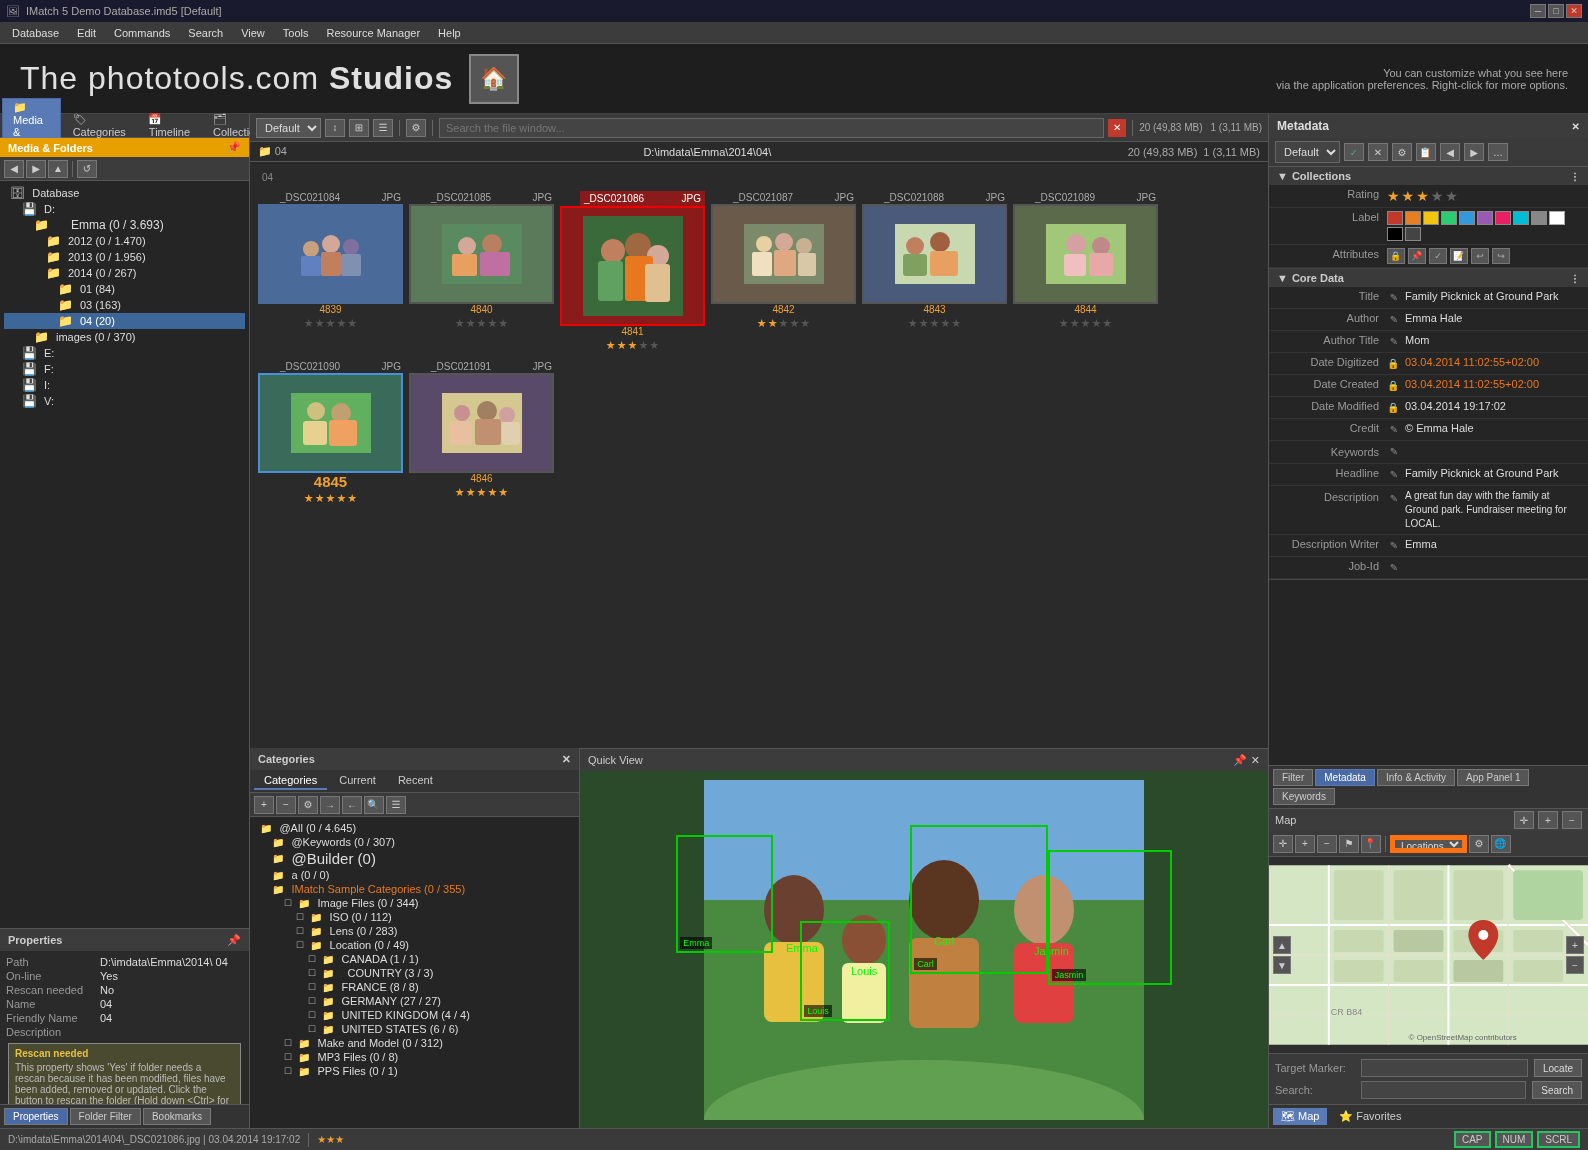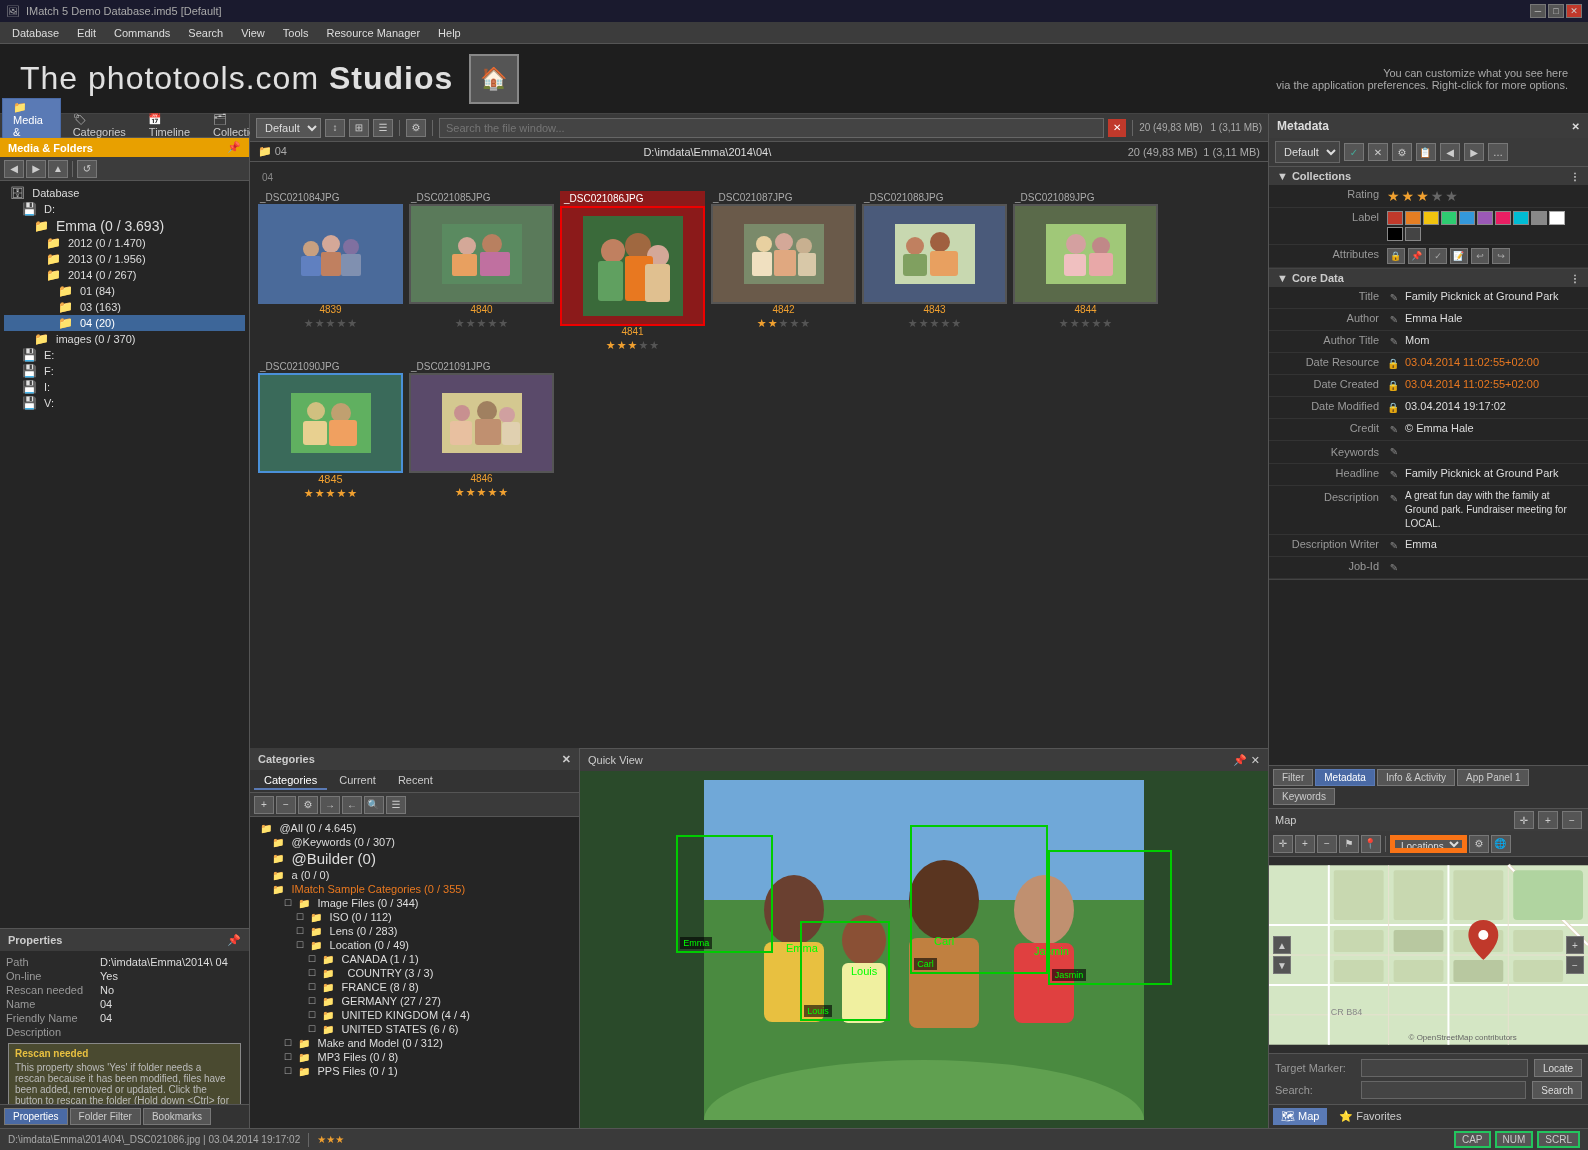--- a/index.html
+++ b/index.html
@@ -70,7 +70,7 @@
     
     #thumb-grid { flex: 1; overflow-y: auto; background: #2a2a2a; padding: 8px; display: flex; flex-wrap: wrap; gap: 6px; align-content: flex-start; }
     .thumb-container { width: 145px; display: flex; flex-direction: column; }
-    .thumb-header { display: flex; justify-content: flex-start; font-size: 10px; color: #aaa; padding: 1px 2px; }
+    .thumb-header { display: flex; justify-content: space-between; font-size: 10px; color: #aaa; padding: 1px 2px; margin-left: 20px; }
     .thumb-img { width: 145px; height: 100px; background: #555; overflow: hidden; position: relative; border: 2px solid transparent; }
     .thumb-img.selected { border-color: #c0392b; background: #8b1a1a; }
     .thumb-stars { display: flex; justify-content: center; gap: 1px; padding: 2px; }

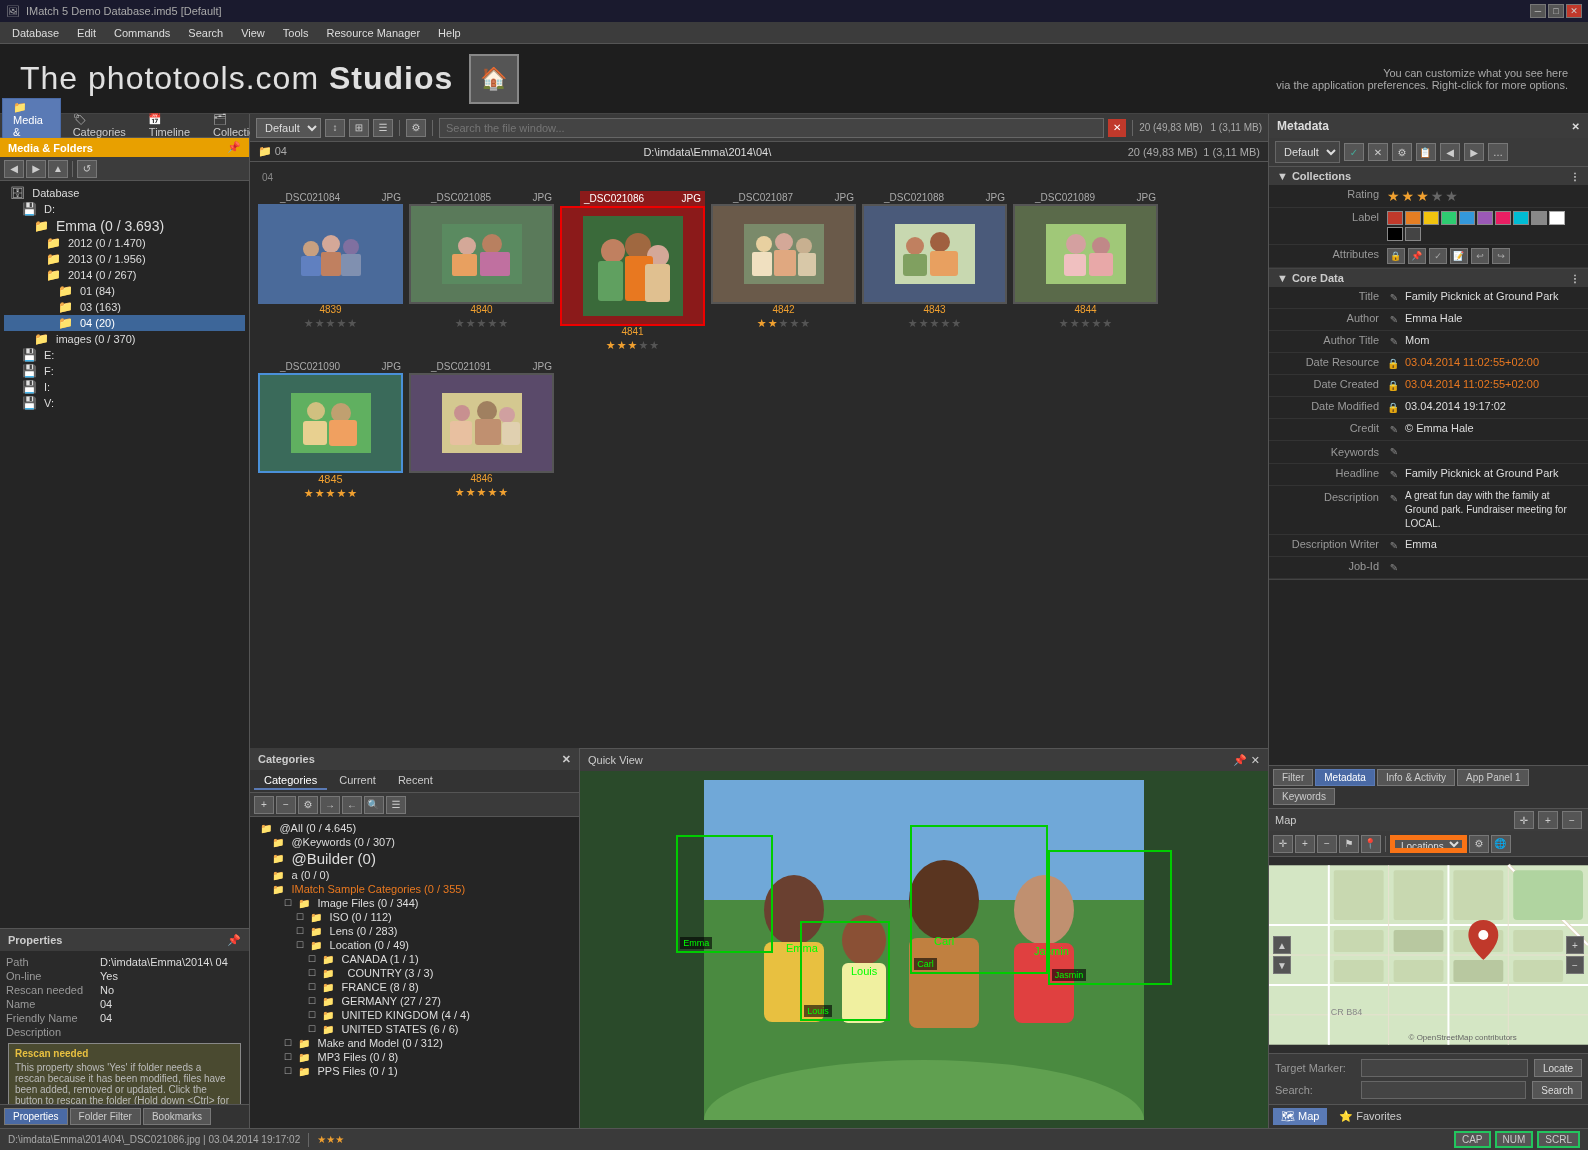--- a/index.html
+++ b/index.html
@@ -223,7 +223,7 @@
           <div class="tree-item">
             <span style="width:24px; display:inline-block;"></span>
             <span style="font-size:12px;">📁</span>
-            <span style="font-size:14px; margin-left:3px; color:#ddd">Emma (0 / 3.693)</span>
+            <span style="font-size:12px; margin-left:18px; color:#ddd">Emma (0 / 3.693)</span>
           </div>
           <div class="tree-item">
             <span style="width:36px; display:inline-block;"></span>

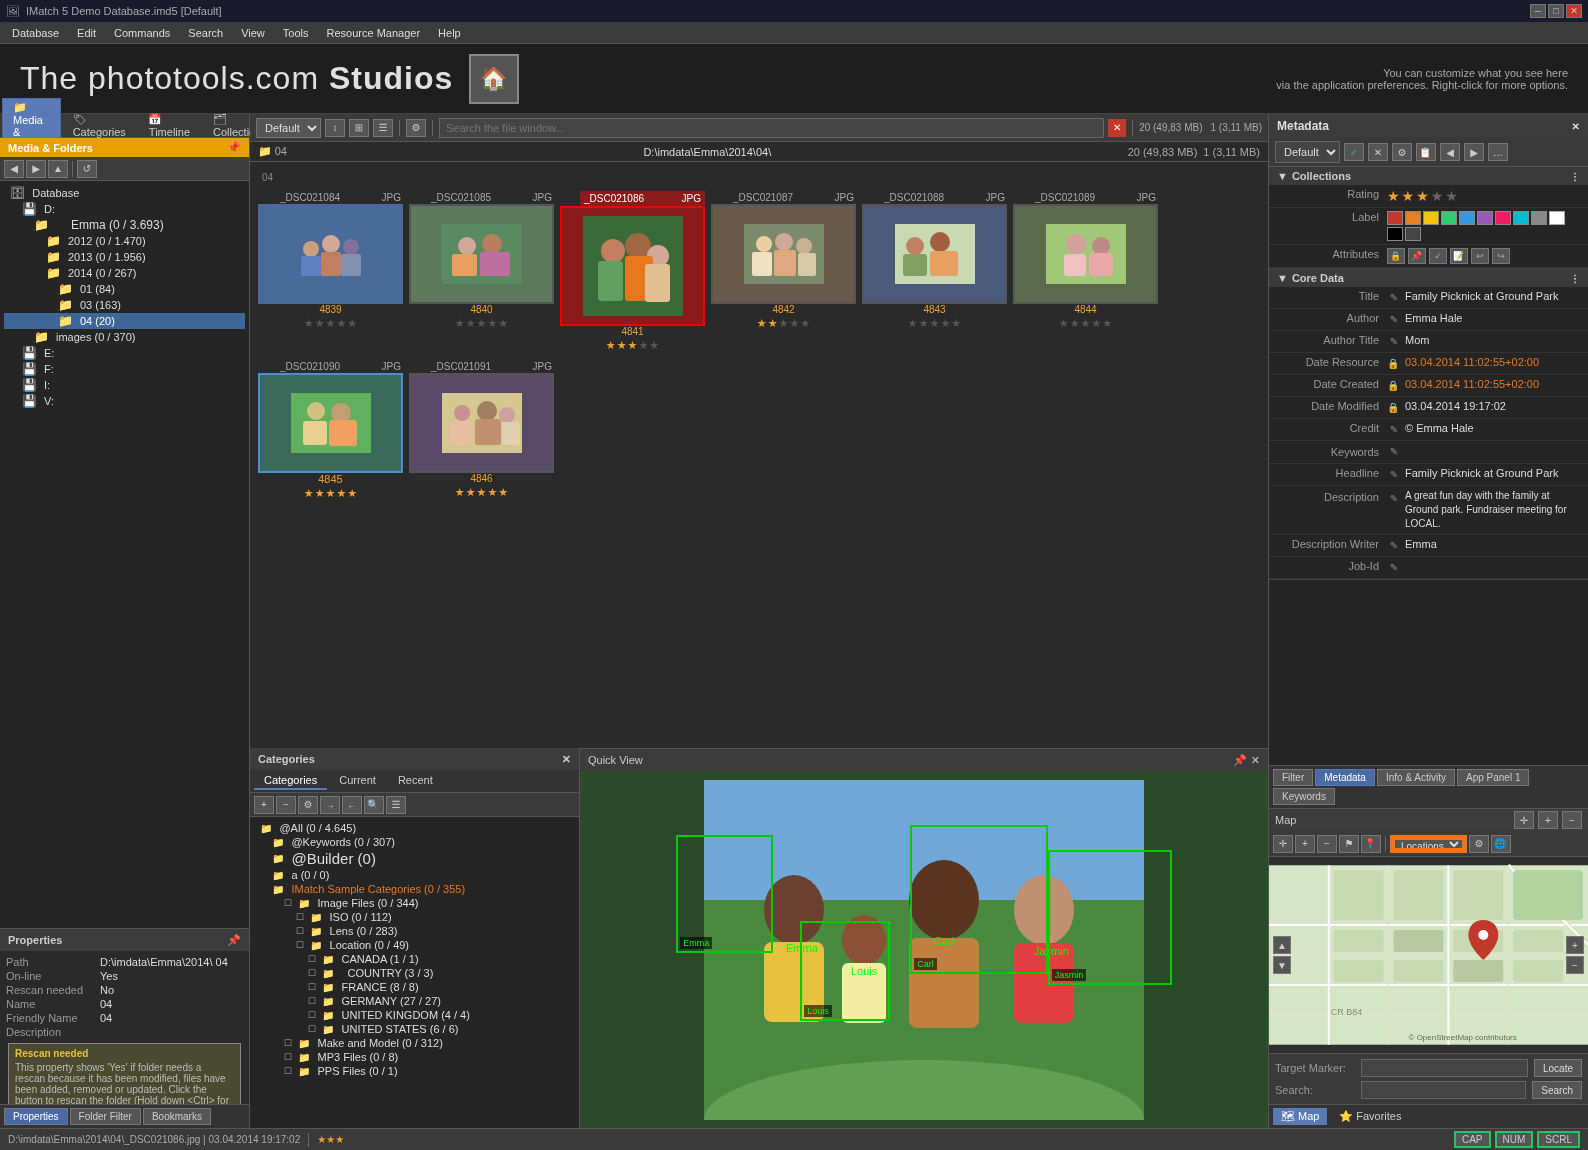--- a/index.html
+++ b/index.html
@@ -865,7 +865,7 @@
         </div>
 
         <div class="meta-row">
-          <span class="meta-label">Date Resource</span>
+          <span class="meta-label">Date Digitized</span>
           <span class="meta-icon">🔒</span>
           <span class="meta-value orange">03.04.2014 11:02:55+02:00</span>
         </div>

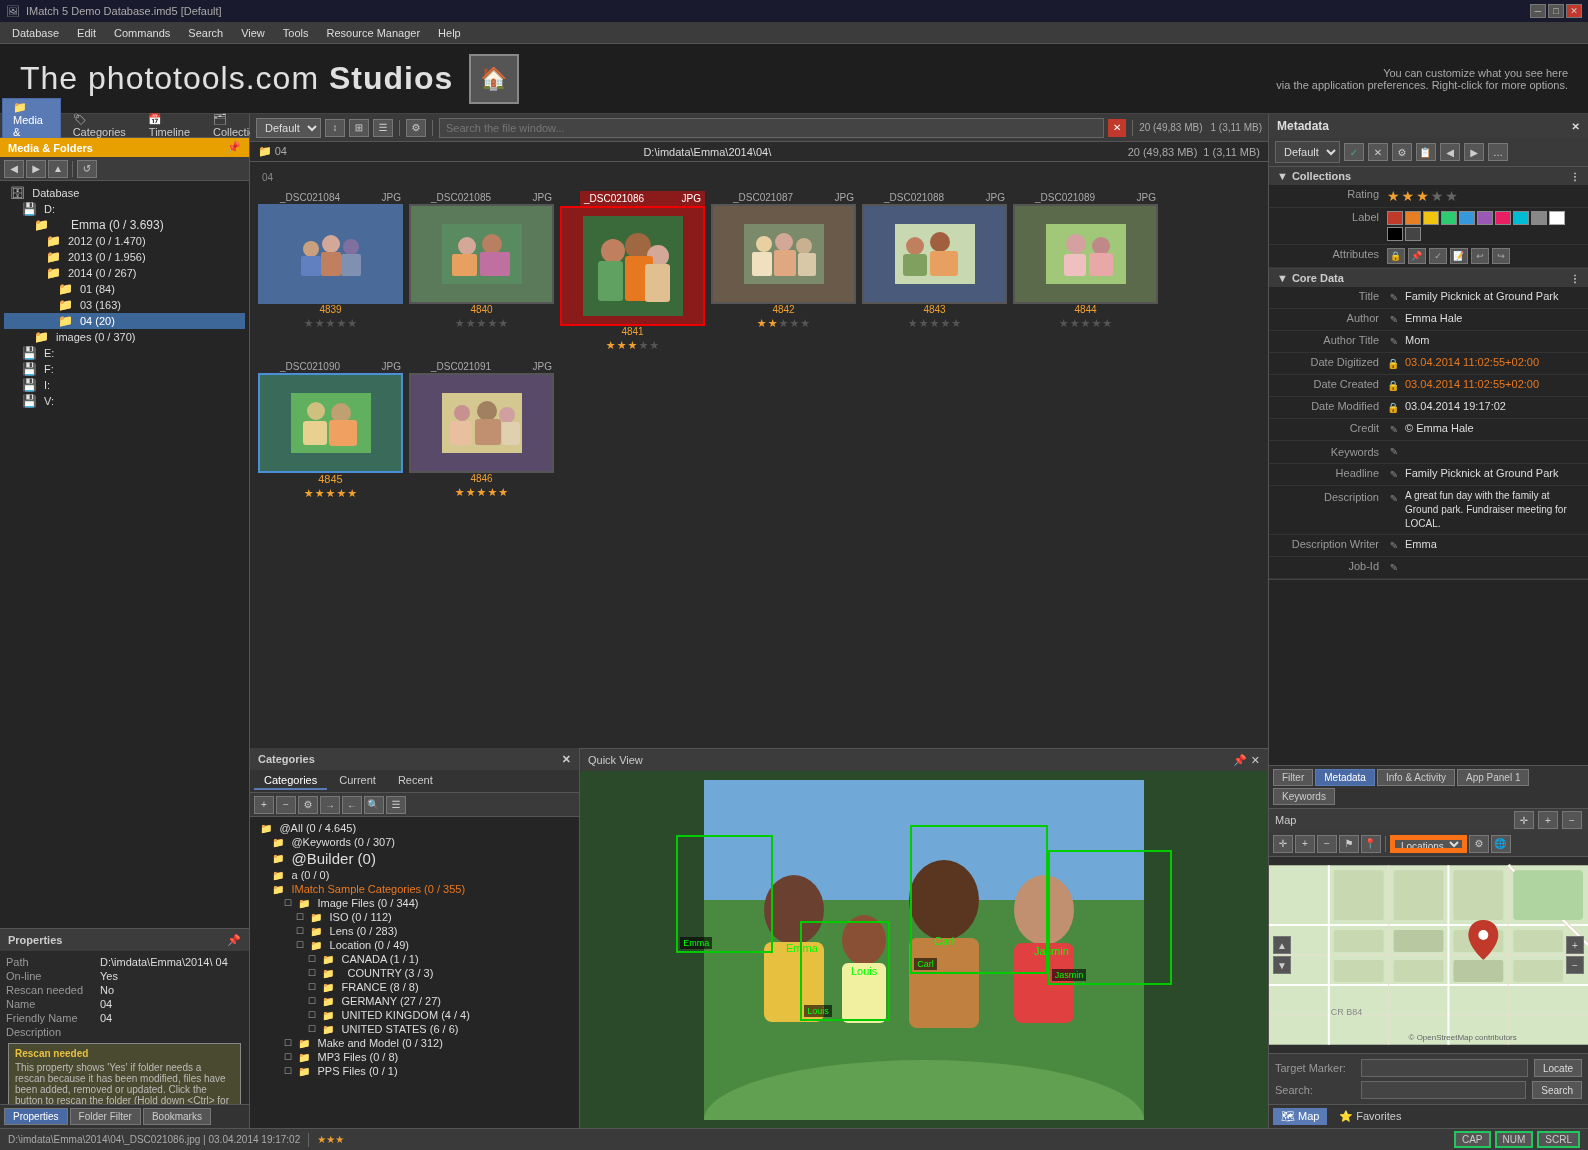--- a/index.html
+++ b/index.html
@@ -541,7 +541,7 @@
                 </svg>
             </div>
           </div>
-          <div style="display:flex; justify-content:center; font-size:11px; color:#f0a030;">4845</div>
+          <div style="display:flex; justify-content:center; font-size:15px; color:#f0a030;font-weight:bold;">4845</div>
           <div class="thumb-stars">
               <span class="star">★</span>
               <span class="star">★</span>

